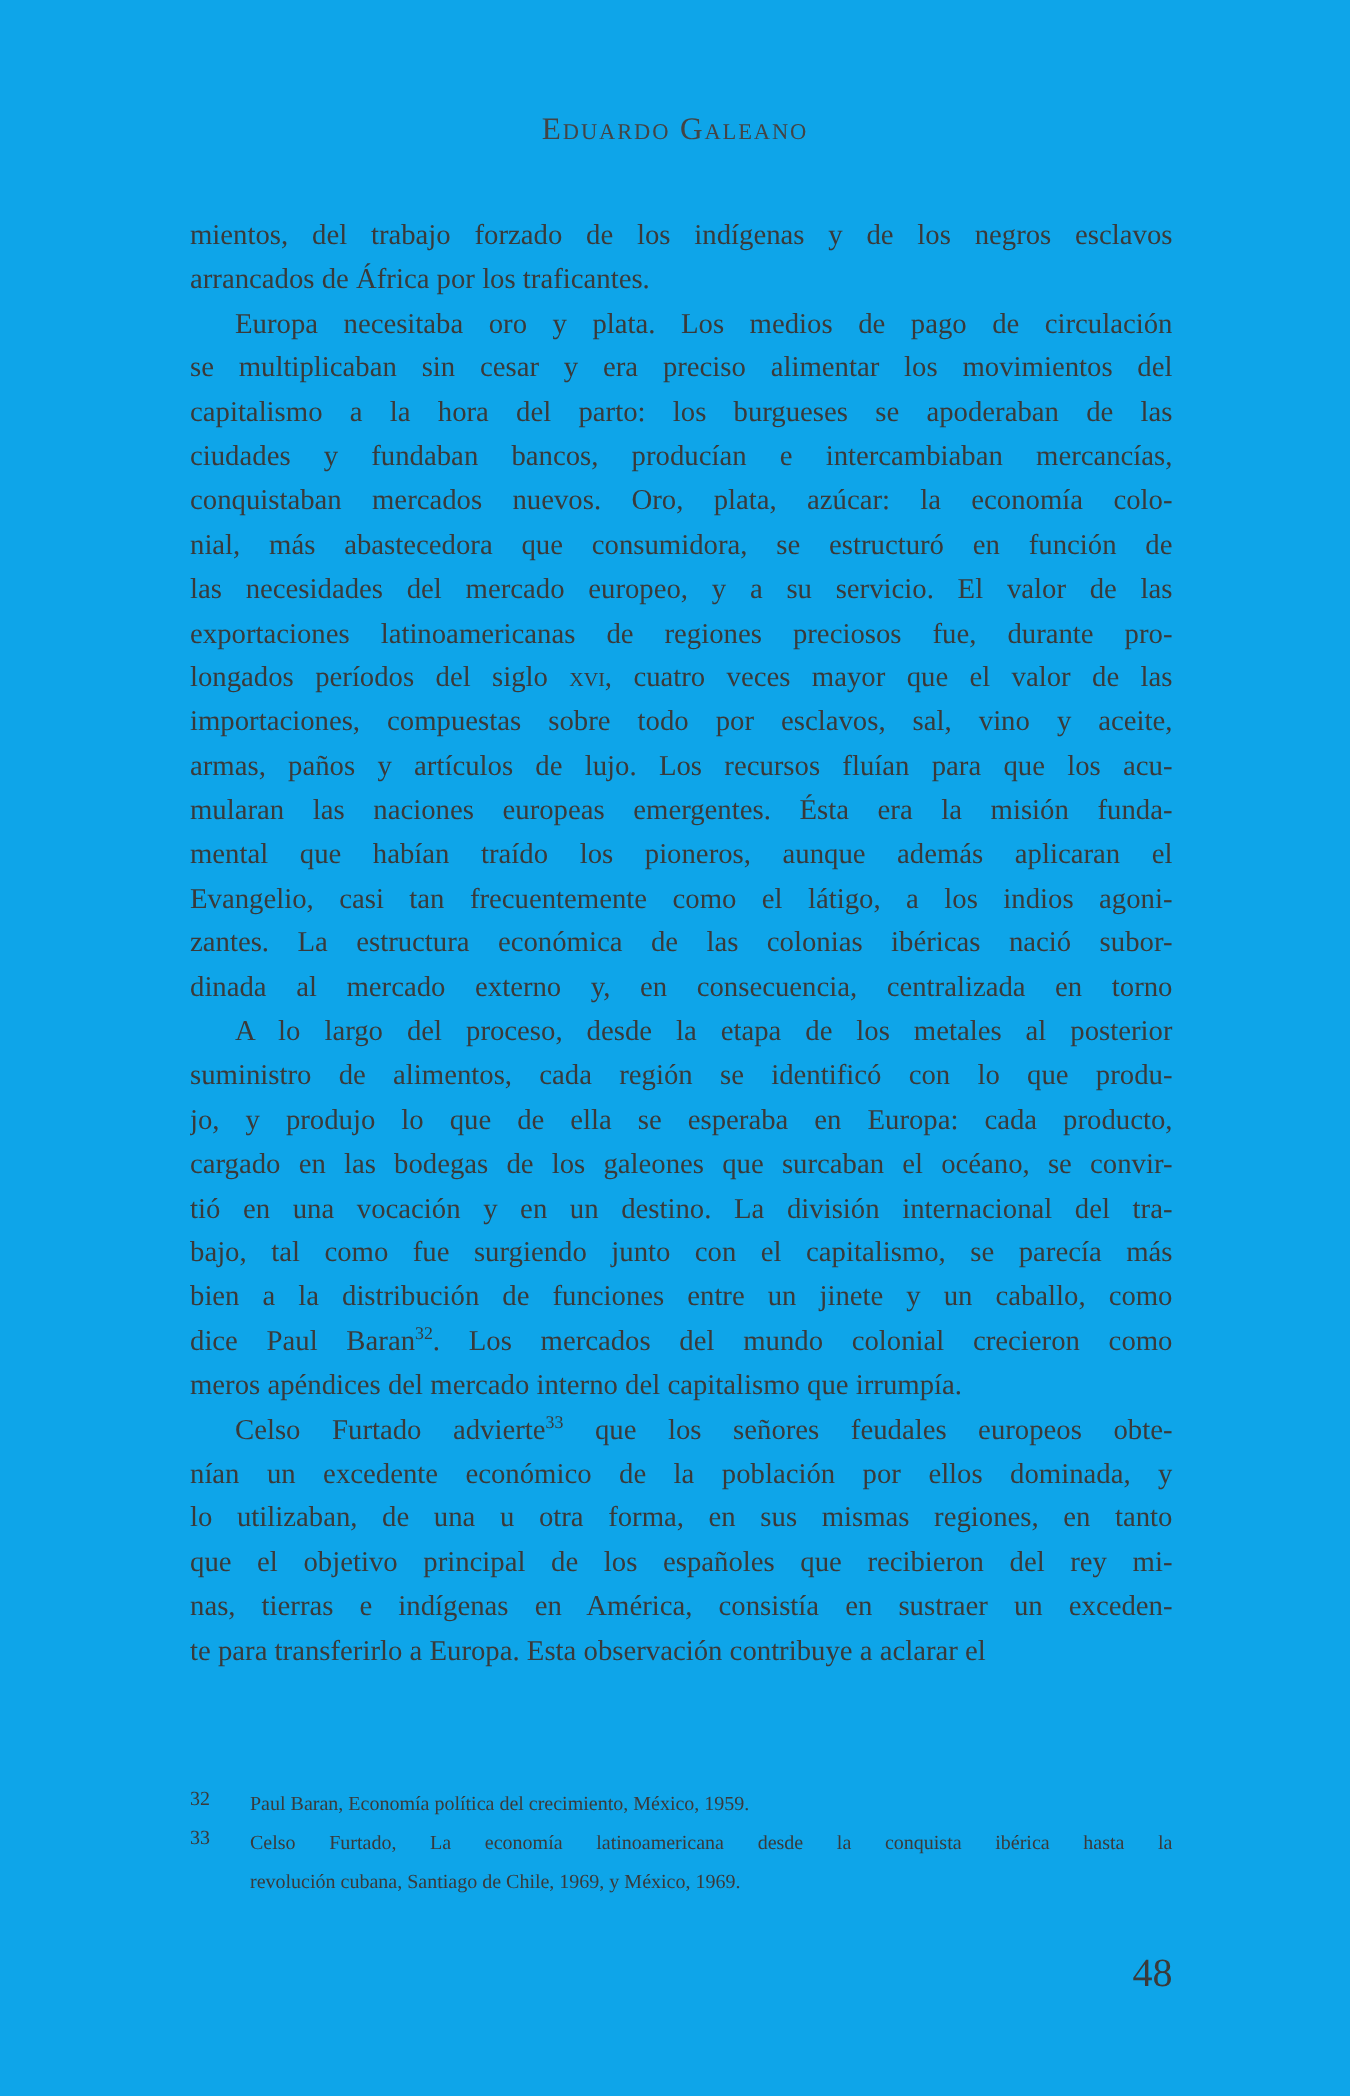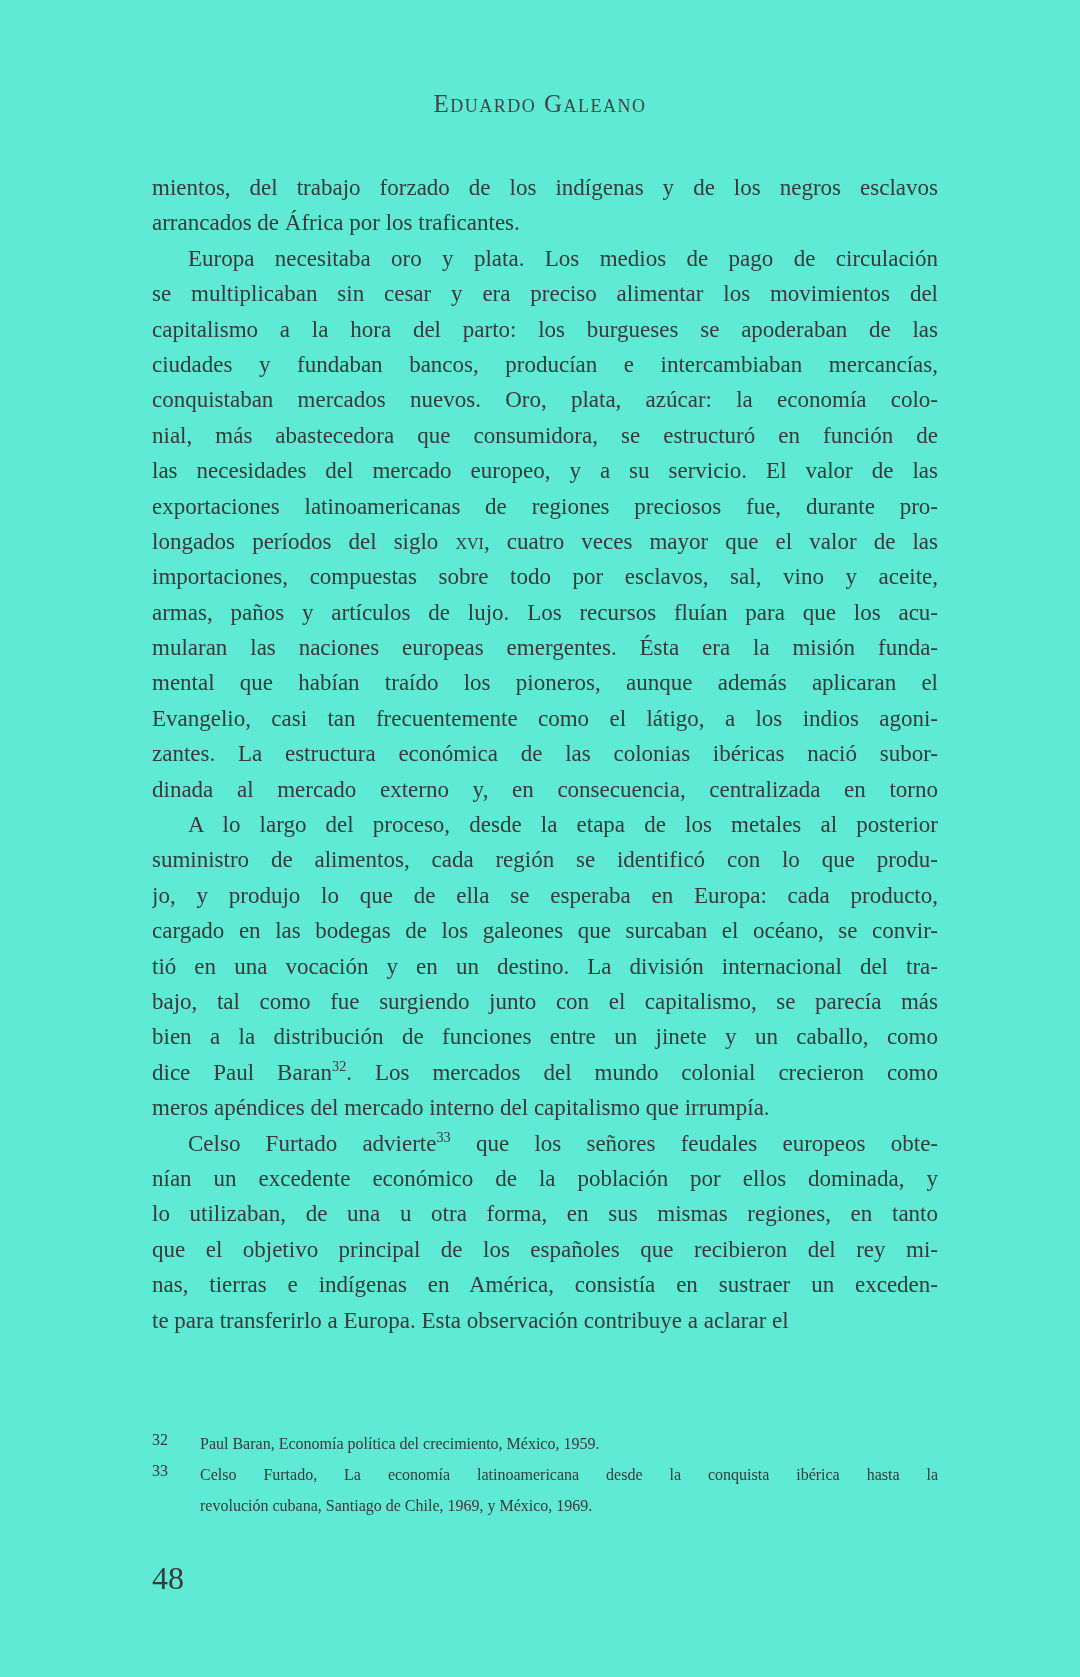--- a/index.html
+++ b/index.html
@@ -7,7 +7,7 @@
     position: relative;
     width: 1080px;
     height: 1677px;
-    background: #5eead4;
+    background: #0ea5e9;
     font-family: "Liberation Serif", serif;
     color: #3a3a3a;
     overflow: hidden;

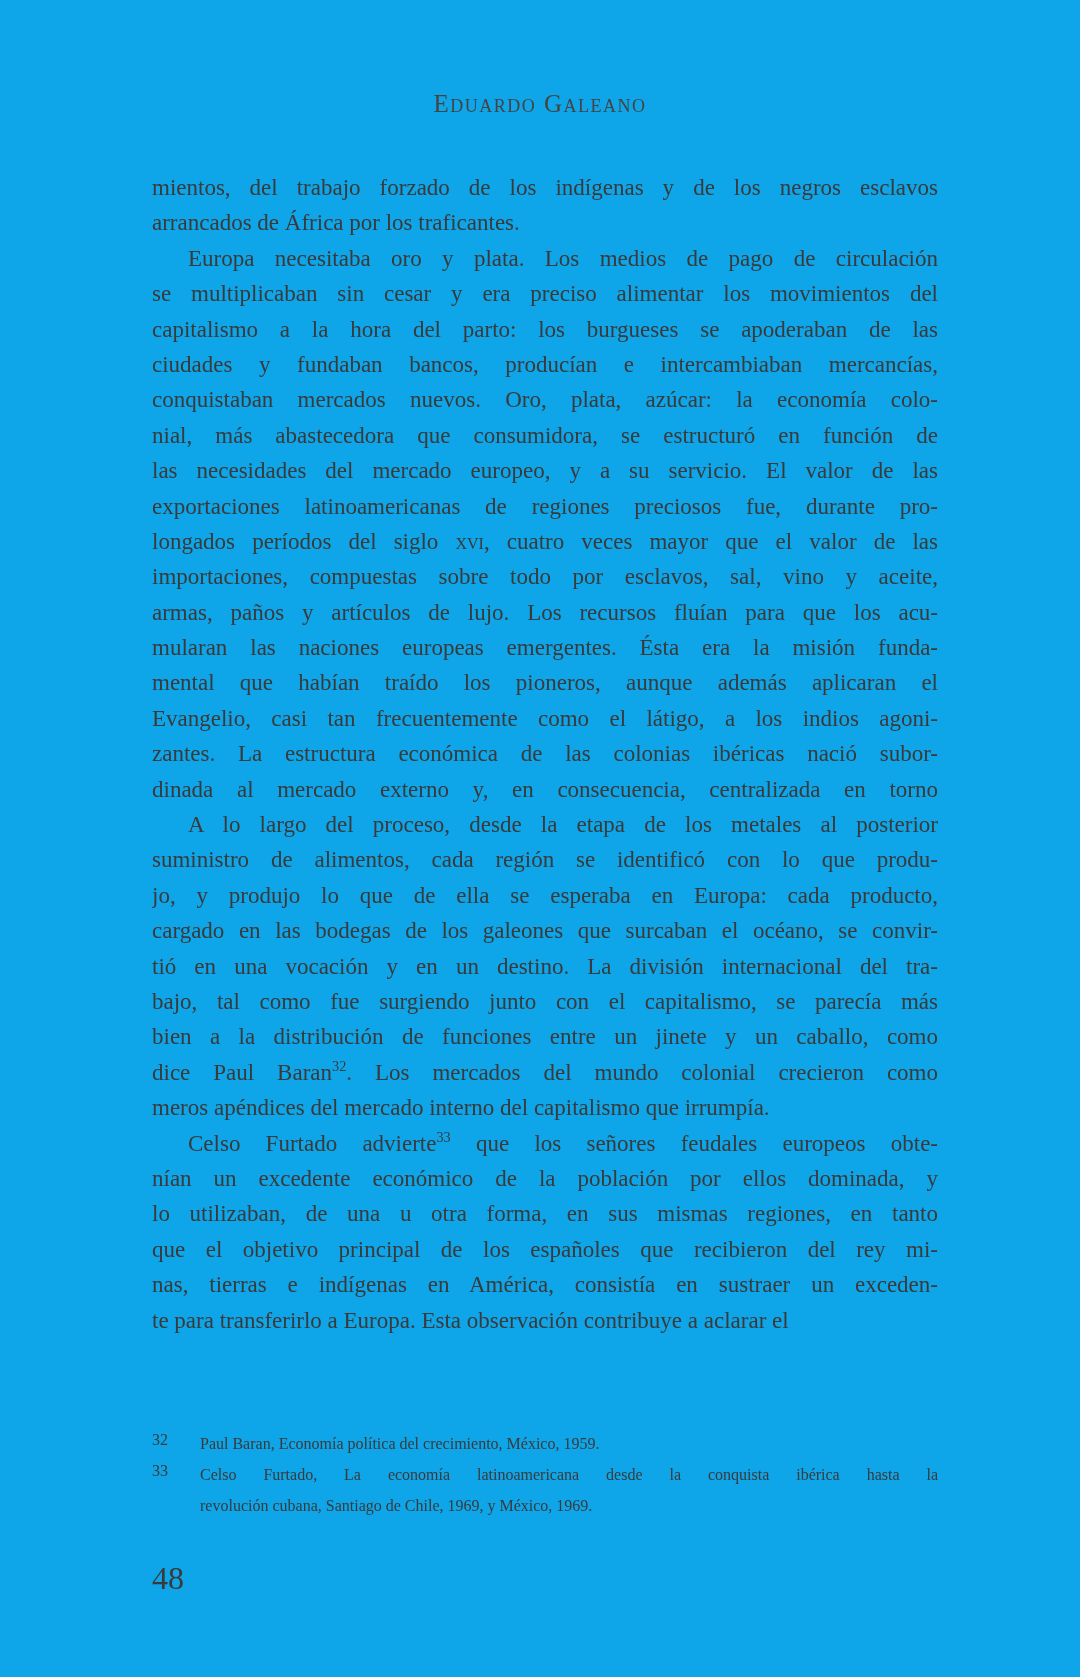--- a/index.html
+++ b/index.html
@@ -74,7 +74,7 @@
     top: 1560px;
     left: 152px;
     width: 786px;
-    text-align: left;
+    text-align: right;
     font-size: 32px;
     color: #3a3a3a;
   }

